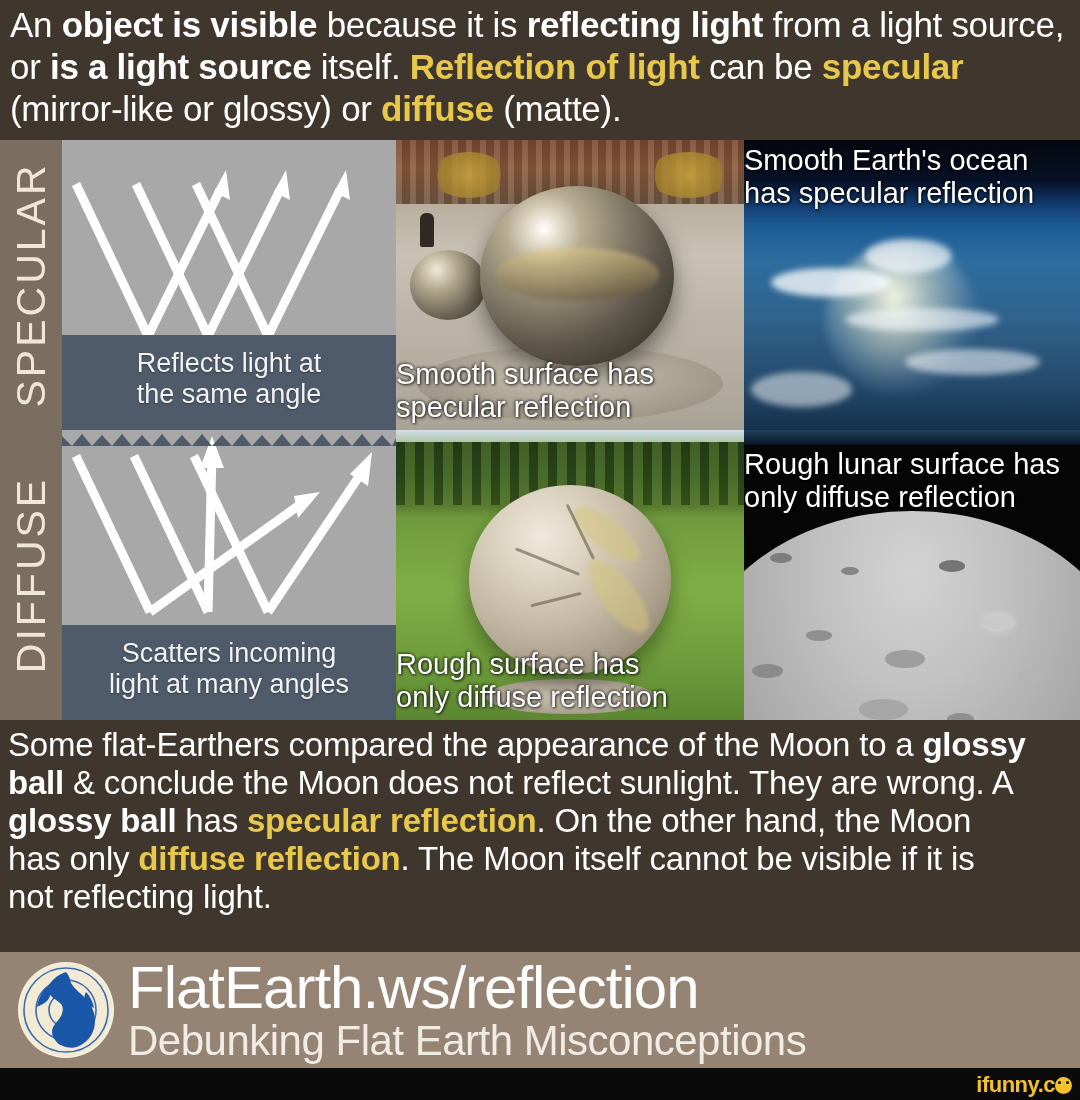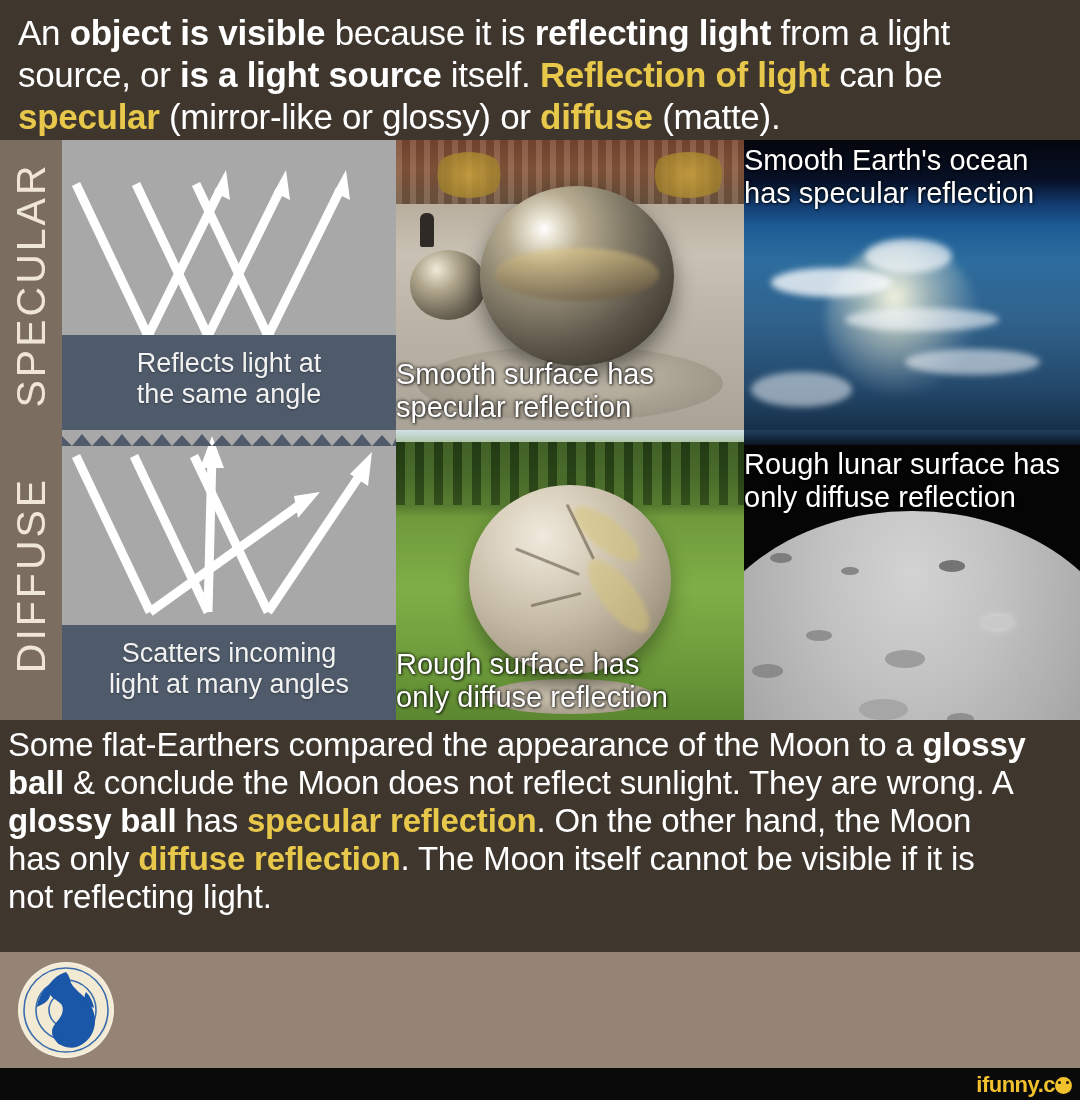--- a/index.html
+++ b/index.html
@@ -9,7 +9,7 @@
   
   .header{position:absolute;left:0;top:0;width:1080px;height:140px;background:#3f362e;
           box-sizing:border-box;padding:4px 10px 0 10px;}
-  .header p{margin:8px;color:#ffffff;font-size:35px;line-height:42px;letter-spacing:-0.3px;}
+  .header p{margin:0;color:#ffffff;font-size:35px;line-height:42px;letter-spacing:-0.3px;}
   .b{font-weight:bold;color:#ffffff;}
   .g{font-weight:bold;color:#e8c84a;}
 

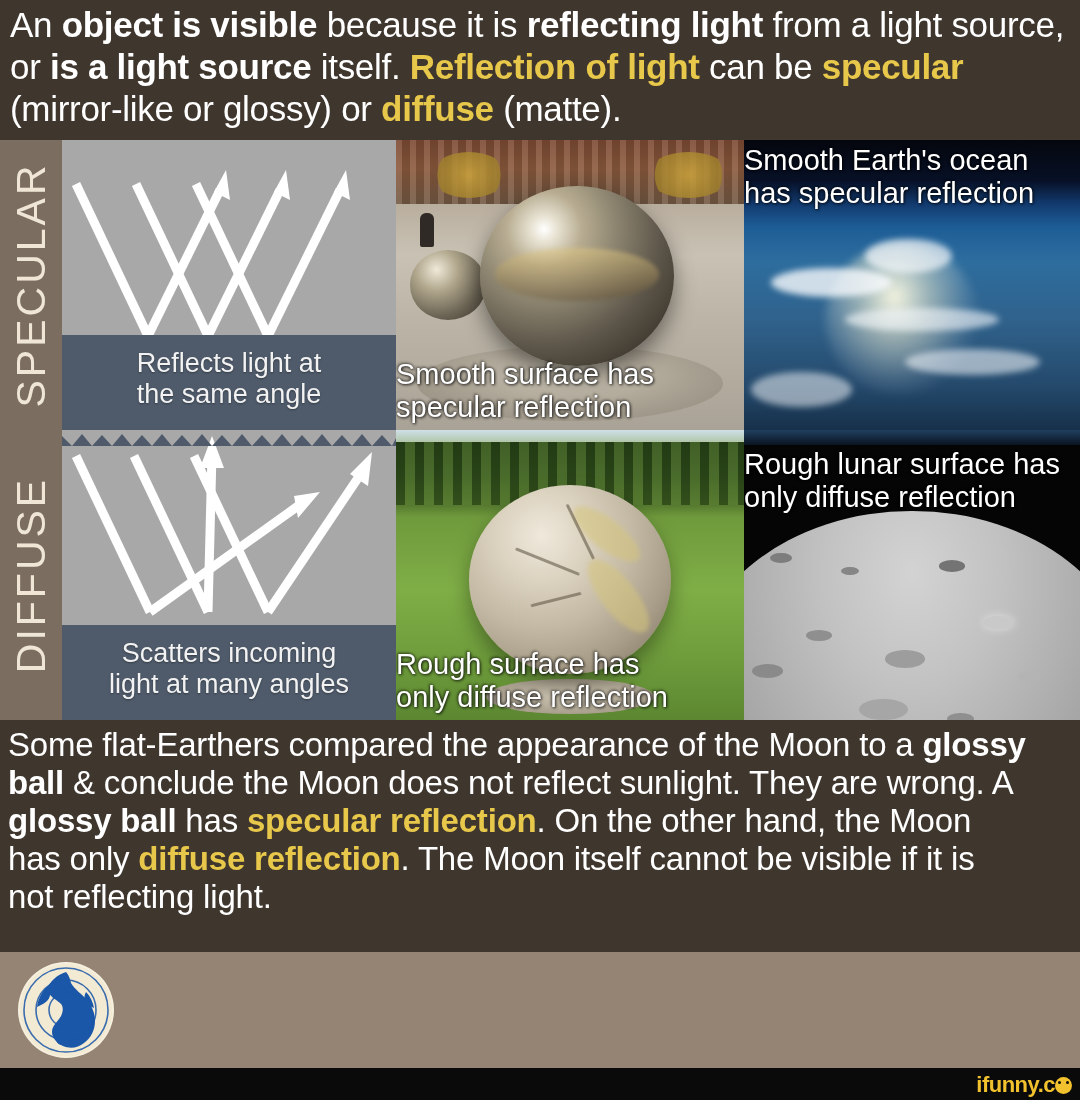--- a/index.html
+++ b/index.html
@@ -279,6 +279,10 @@
         </g>
       </svg>
     </div>
+    <div class="brand">
+      <span class="url">FlatEarth.ws/reflection</span>
+      <span class="tag">Debunking Flat Earth Misconceptions</span>
+    </div>
   </div>
 
   <div class="blackbar"></div>

